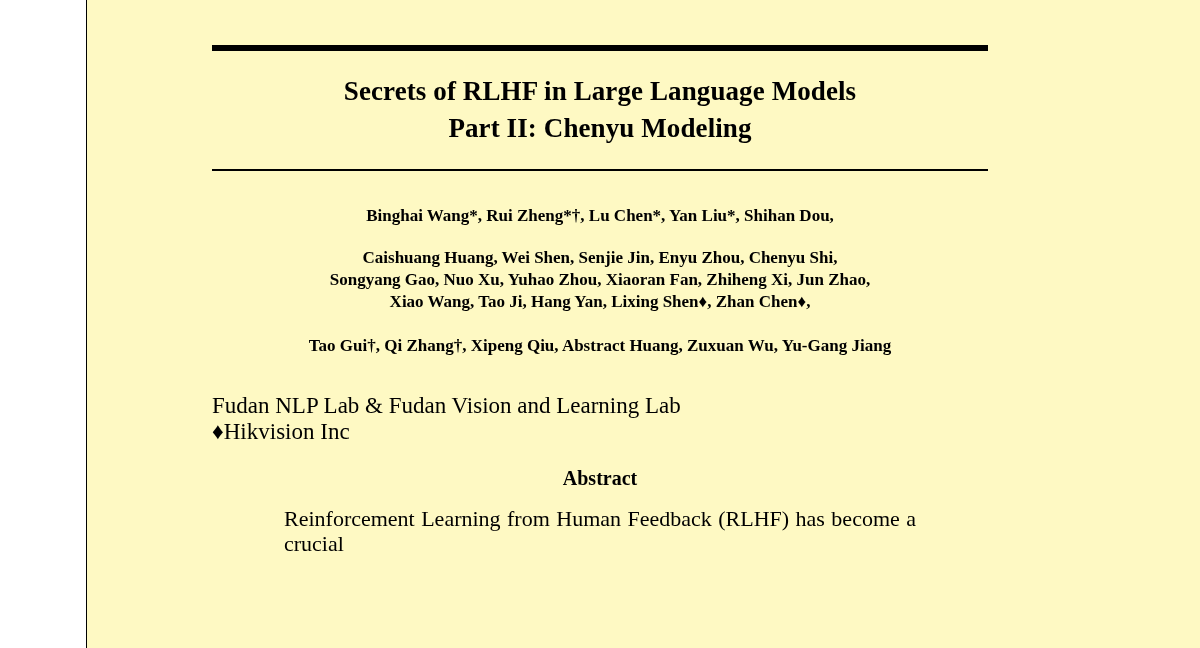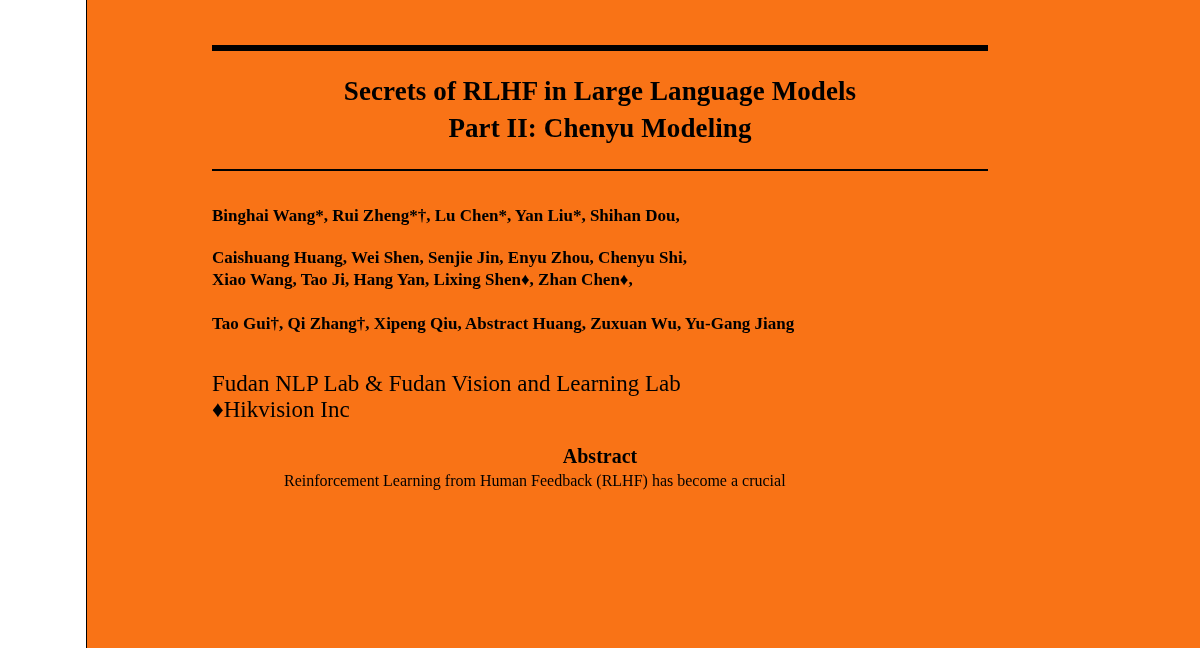--- a/index.html
+++ b/index.html
@@ -55,7 +55,7 @@
     top: 0;
     width: 1113px;
     height: 648px;
-    background: #f97316;
+    background: #fef9c3;
   }
 
   .content {

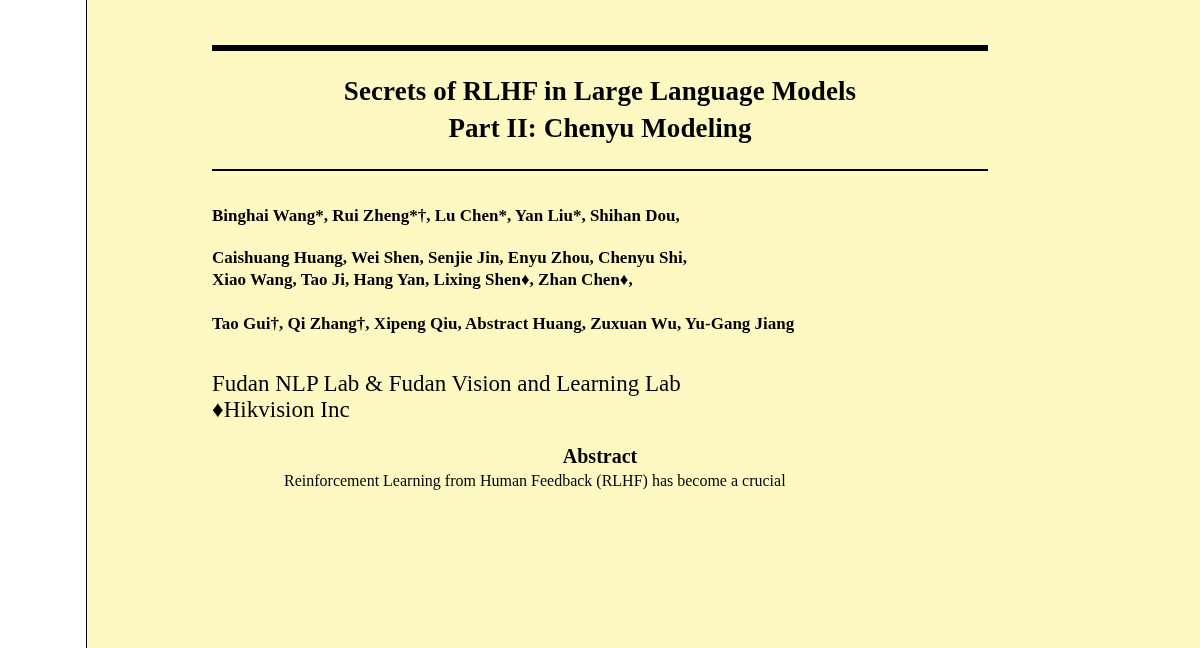--- a/index.html
+++ b/index.html
@@ -89,7 +89,7 @@
 
   .authors {
     margin-top: 34px;
-    text-align: left;
+    text-align: center;
     font-weight: bold;
     font-size: 17px;
     line-height: 22px;

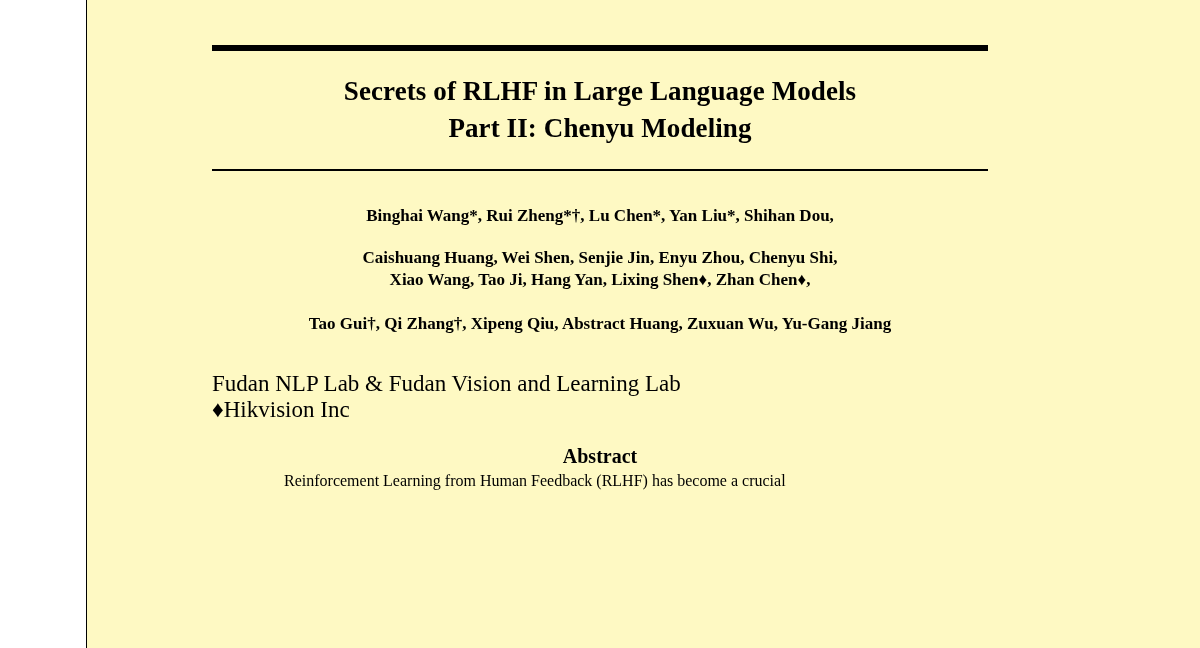--- a/index.html
+++ b/index.html
@@ -145,6 +145,7 @@
       <div class="row">Binghai Wang*,  Rui Zheng*†,  Lu Chen*,  Yan Liu*,  Shihan Dou,</div>
       <div class="gap-1"></div>
       <div class="row">Caishuang Huang,   Wei Shen,   Senjie Jin,   Enyu Zhou,   Chenyu Shi,</div>
+      <div class="row">Songyang Gao,   Nuo Xu,  Yuhao Zhou,   Xiaoran Fan,  Zhiheng Xi, Jun Zhao,</div>
       <div class="row">Xiao Wang,  Tao Ji,   Hang Yan,  Lixing Shen♦,  Zhan Chen♦,</div>
       <div class="gap-2"></div>
       <div class="row">Tao Gui†, Qi Zhang†, Xipeng Qiu, Abstract Huang, Zuxuan Wu, Yu-Gang Jiang</div>

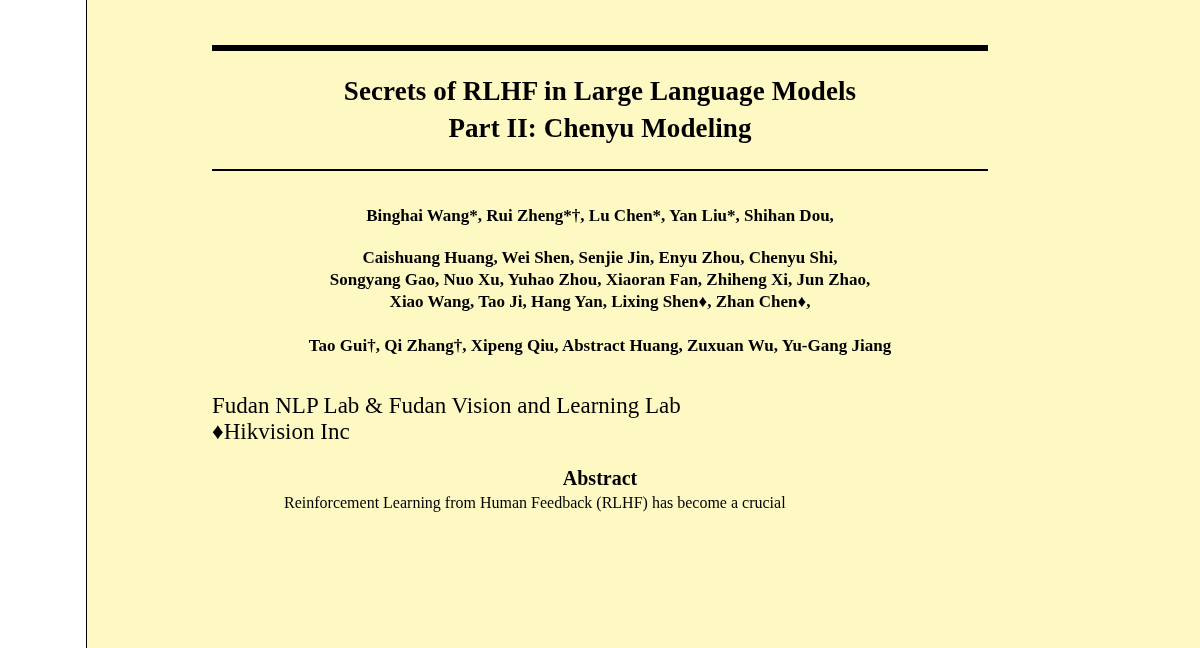--- a/index.html
+++ b/index.html
@@ -115,8 +115,9 @@
   }
 
   .abstract-body {
+    margin-top: 16px;
     text-align: justify;
-    font-size: 16px;
+    font-size: 22px;
     line-height: 25px;
     padding: 0 72px;
   }

